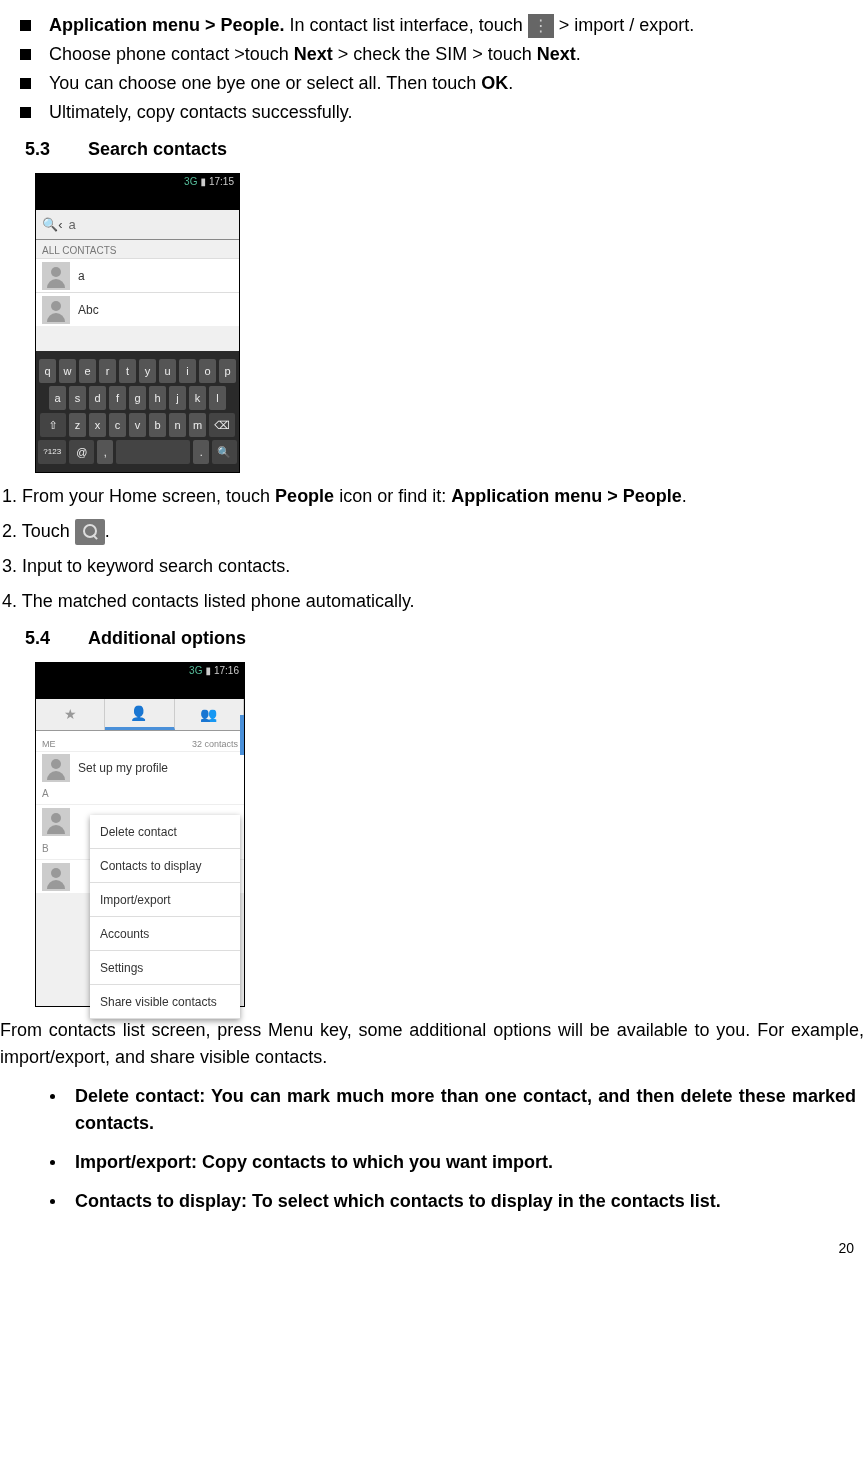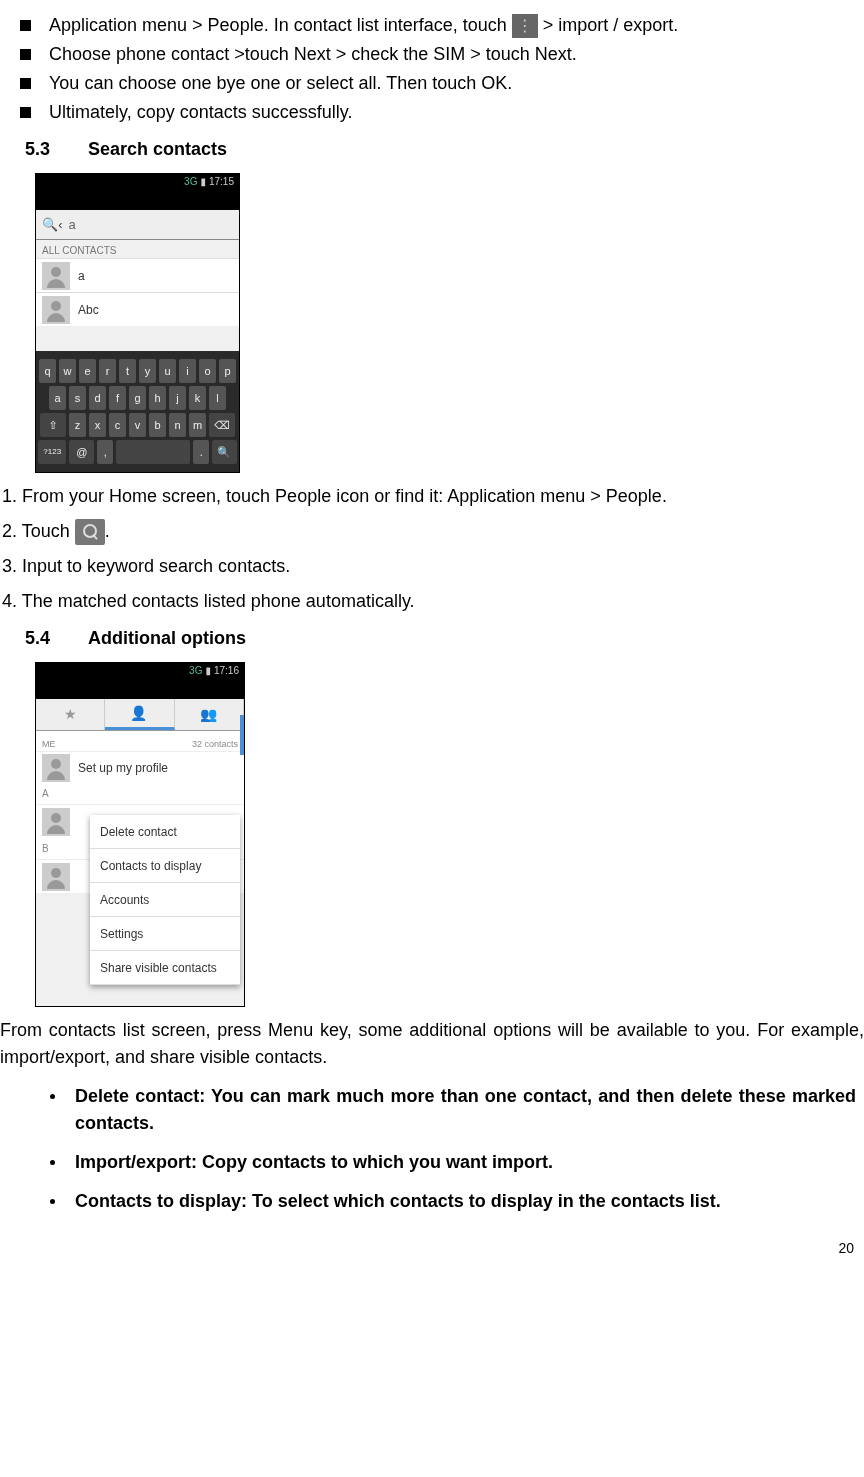--- a/index.html
+++ b/index.html
@@ -286,7 +286,7 @@
       padding-right: 10px;
       padding-left: 41px;
     }
-    b { font-weight: normal; margin-top: 44px; }
+    b { font-weight: bold; margin-top: 44px; }
   </style>
 </head>
 <body>

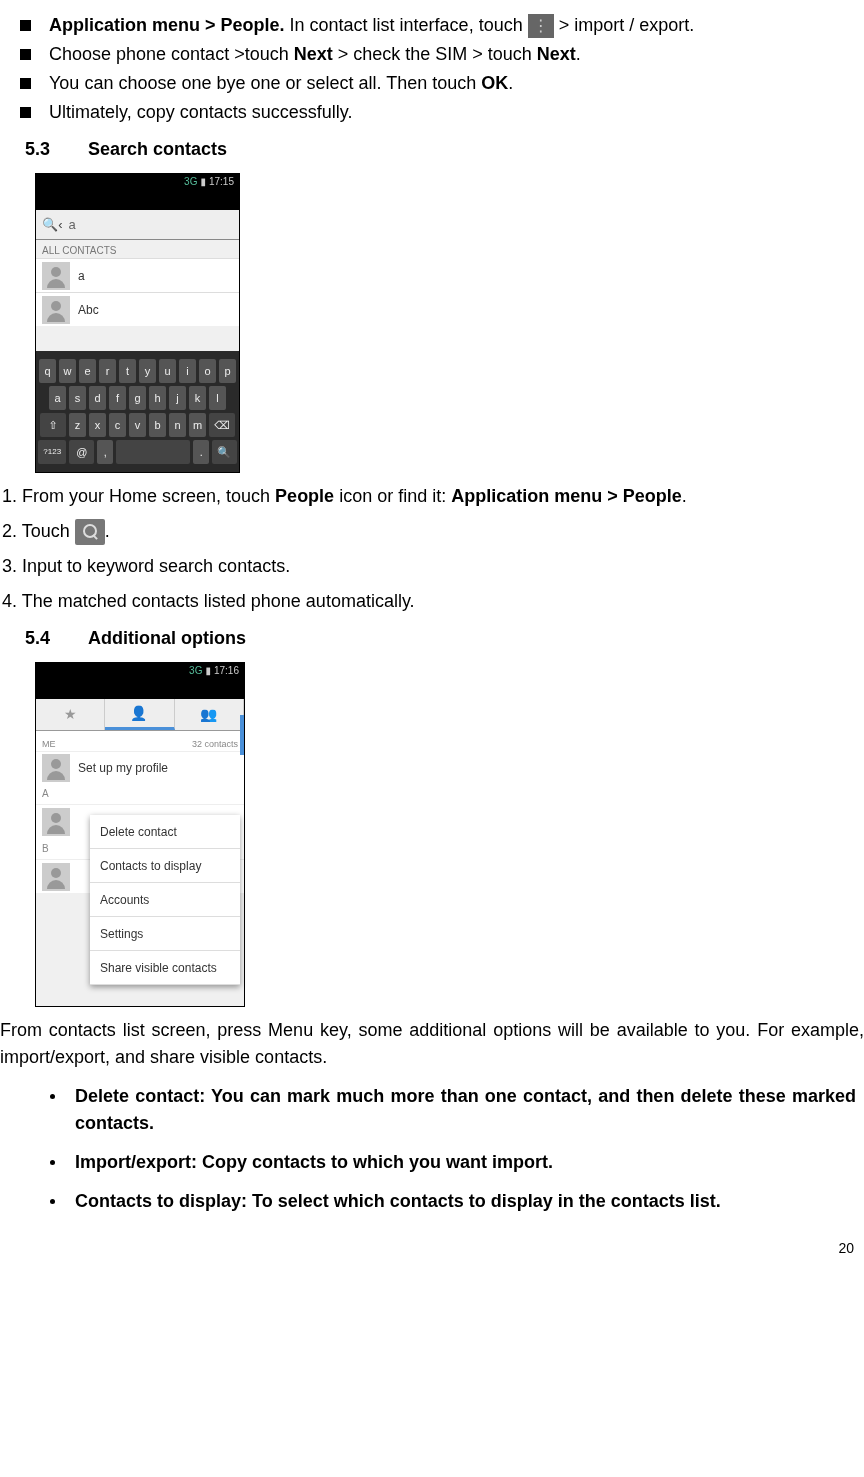--- a/index.html
+++ b/index.html
@@ -422,6 +422,7 @@
   <div class="ss2-menu" id="ss2menu">
       <div class="ss2-menu-item">Delete contact</div>
       <div class="ss2-menu-item">Contacts to display</div>
+      <div class="ss2-menu-item">Import/export</div>
       <div class="ss2-menu-item">Accounts</div>
       <div class="ss2-menu-item">Settings</div>
       <div class="ss2-menu-item">Share visible contacts</div>

